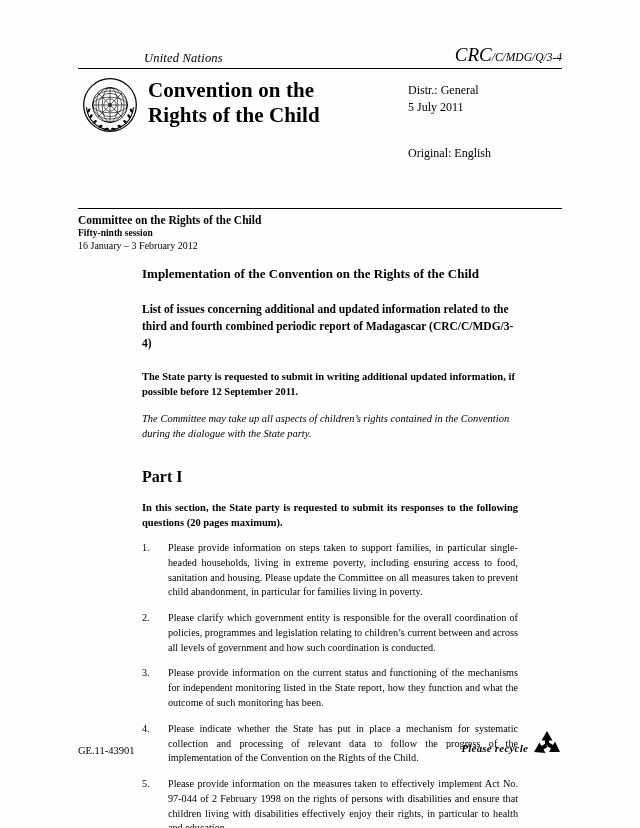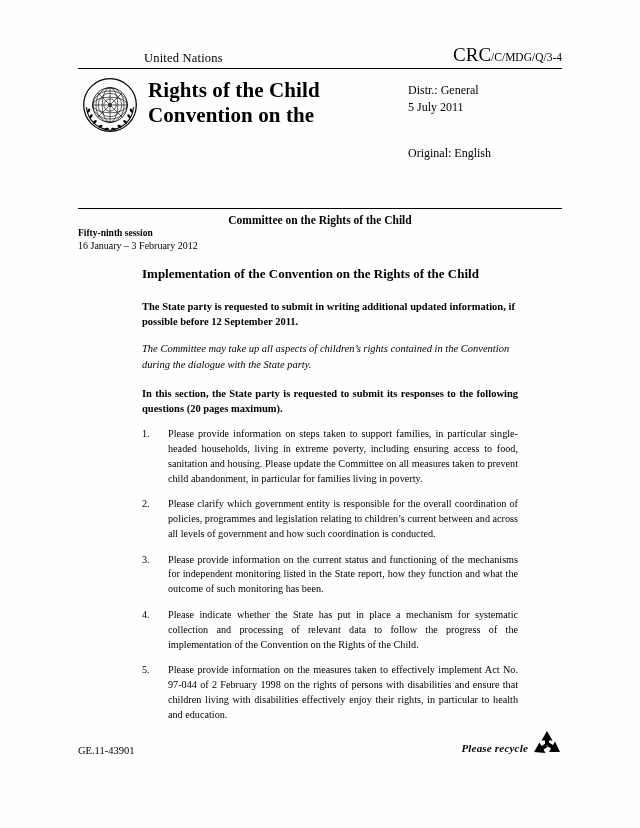--- a/index.html
+++ b/index.html
@@ -36,6 +36,7 @@
     justify-content: space-between;
     border-bottom: 1.2px solid #000;
     padding-bottom: 2px;
+    font-style: italic;
   }
   .un-name {
     font-size: 12.5px;

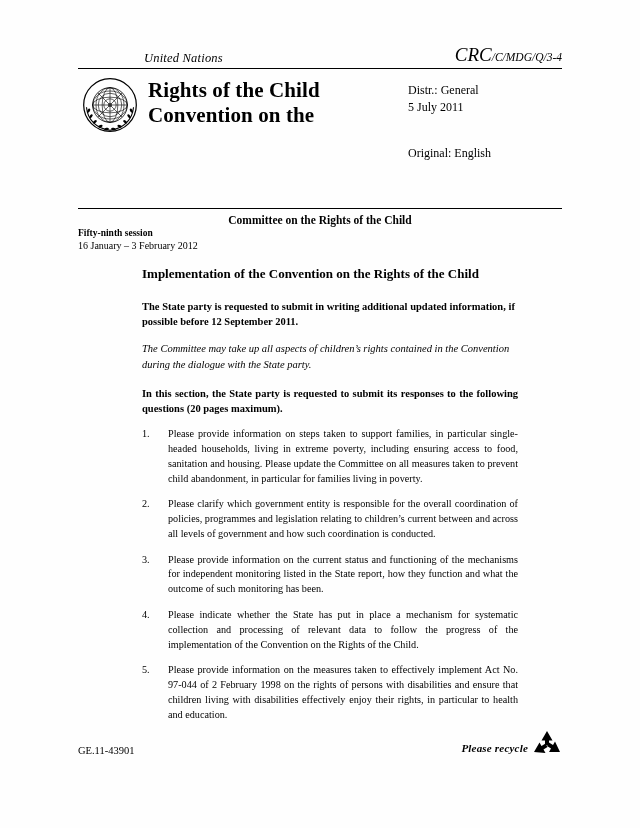--- a/index.html
+++ b/index.html
@@ -239,8 +239,8 @@
       </svg>
 
       <div class="main-title">
+        <div>Convention on the</div>
         <div>Rights of the Child</div>
-        <div>Convention on the</div>
       </div>
 
       <div class="distr-block">

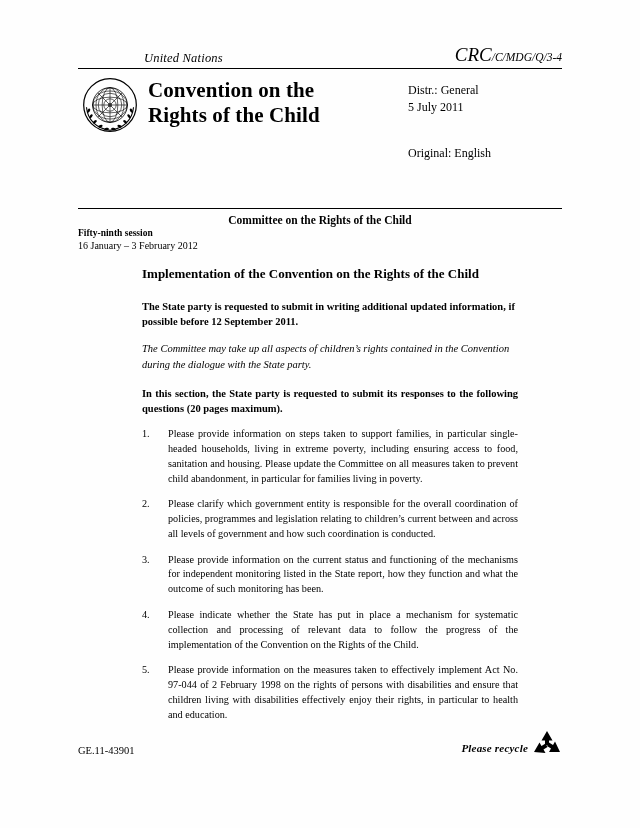--- a/index.html
+++ b/index.html
@@ -96,7 +96,6 @@
   .committee-name {
     font-size: 11.5px;
     font-weight: bold;
-    text-align: center;
   }
   .session {
     font-size: 9.5px;

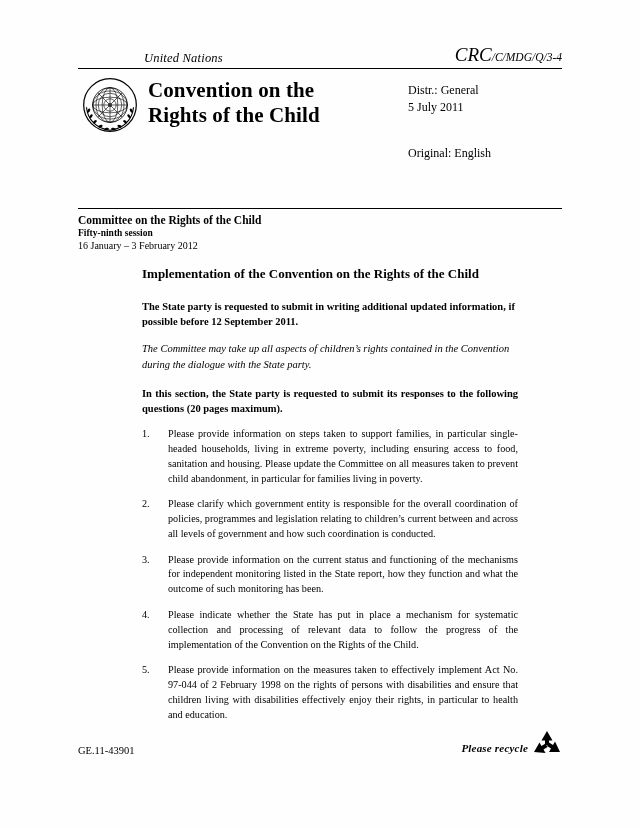--- a/index.html
+++ b/index.html
@@ -258,6 +258,7 @@
 
   <div class="body-wrap">
     <div class="impl-title">Implementation of the Convention on the Rights of the Child</div>
+    <div class="list-title">List of issues concerning additional and updated information related to the third and fourth combined periodic report of Madagascar (CRC/C/MDG/3-4)</div>
     <div class="request">The State party is requested to submit in writing additional updated information, if possible before 12 September 2011.</div>
     <div class="note">The Committee may take up all aspects of children’s rights contained in the Convention during the dialogue with the State party.</div>
     <div class="section-intro">In this section, the State party is requested to submit its responses to the following questions (20 pages maximum).</div>

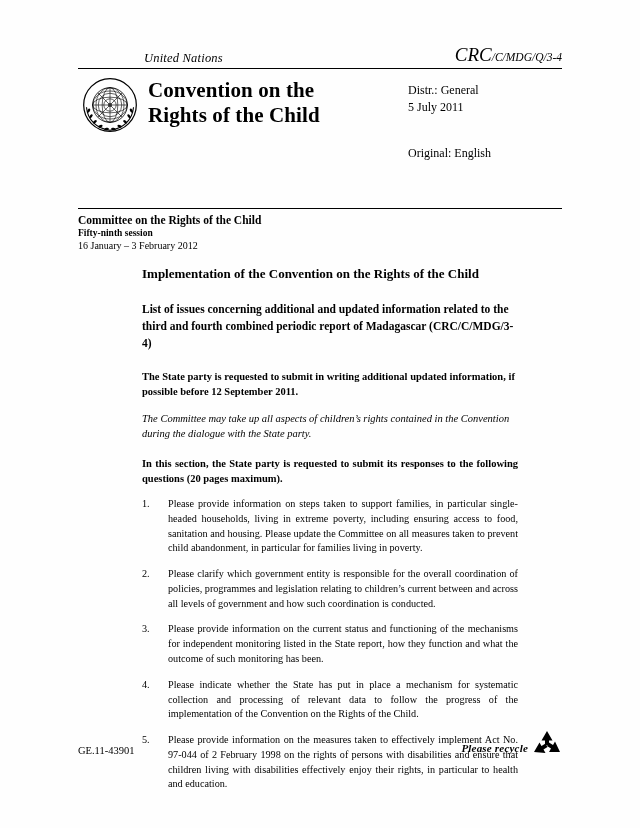--- a/index.html
+++ b/index.html
@@ -261,6 +261,7 @@
     <div class="list-title">List of issues concerning additional and updated information related to the third and fourth combined periodic report of Madagascar (CRC/C/MDG/3-4)</div>
     <div class="request">The State party is requested to submit in writing additional updated information, if possible before 12 September 2011.</div>
     <div class="note">The Committee may take up all aspects of children’s rights contained in the Convention during the dialogue with the State party.</div>
+    <div class="part-heading">Part I</div>
     <div class="section-intro">In this section, the State party is requested to submit its responses to the following questions (20 pages maximum).</div>
 
     <div class="q">

